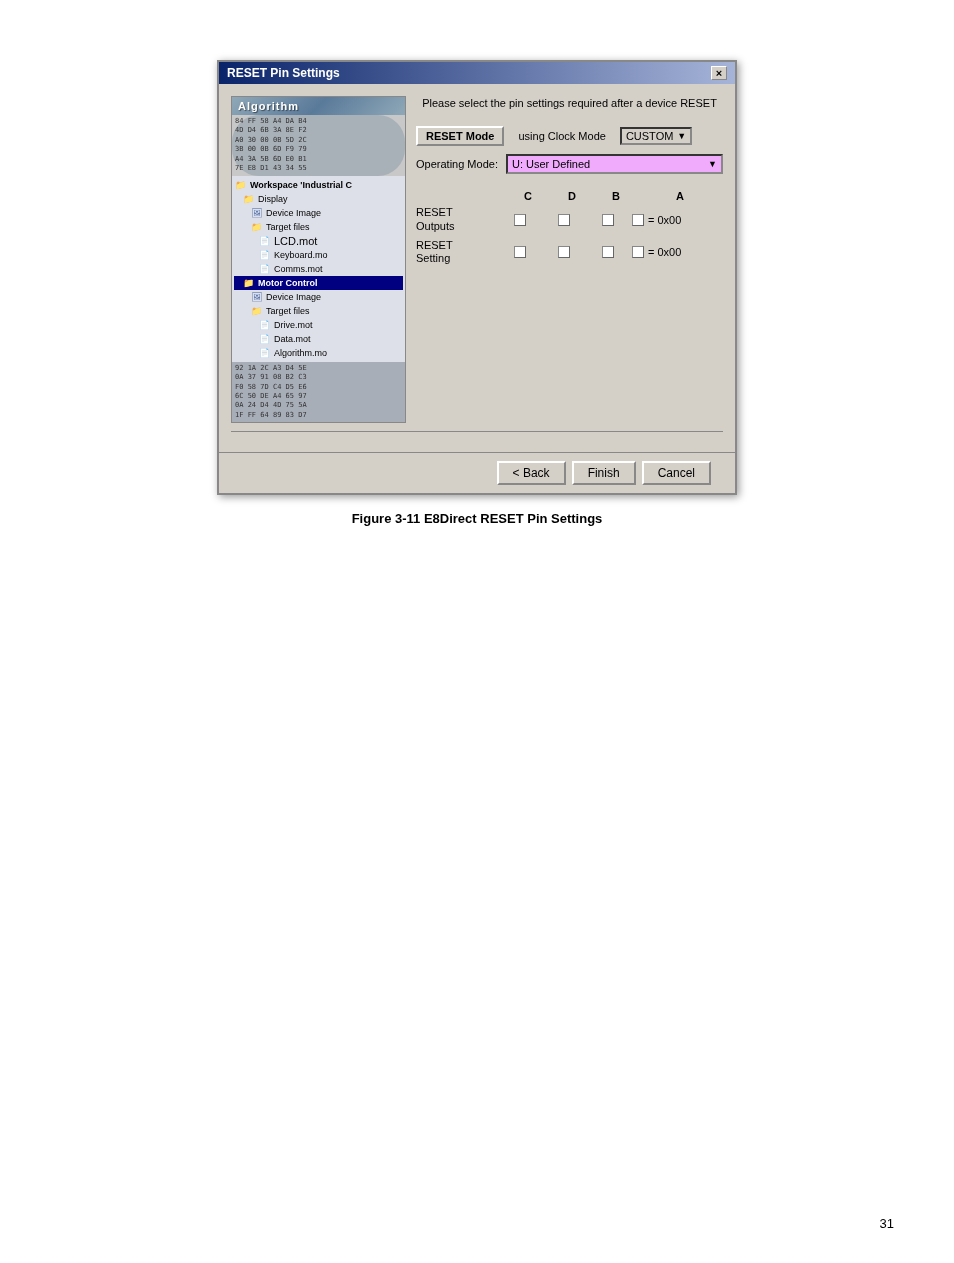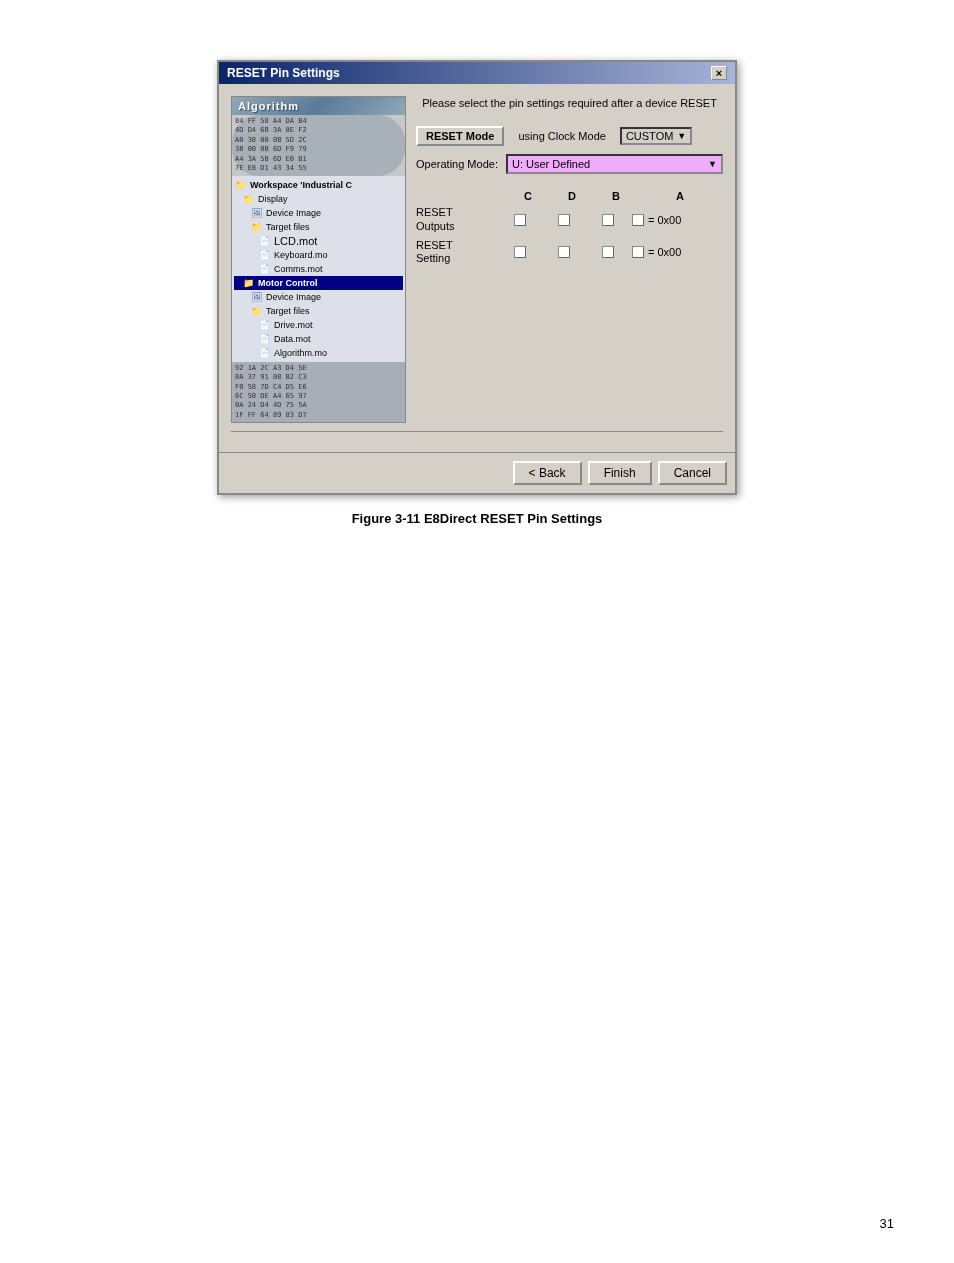--- a/index.html
+++ b/index.html
@@ -275,7 +275,7 @@
       display: flex;
       justify-content: flex-end;
       gap: 6px;
-      padding: 8px 8px;
+      padding: 8px 24px;
       background: #d4d0c8;
       border-top: 1px solid #888;
     }

